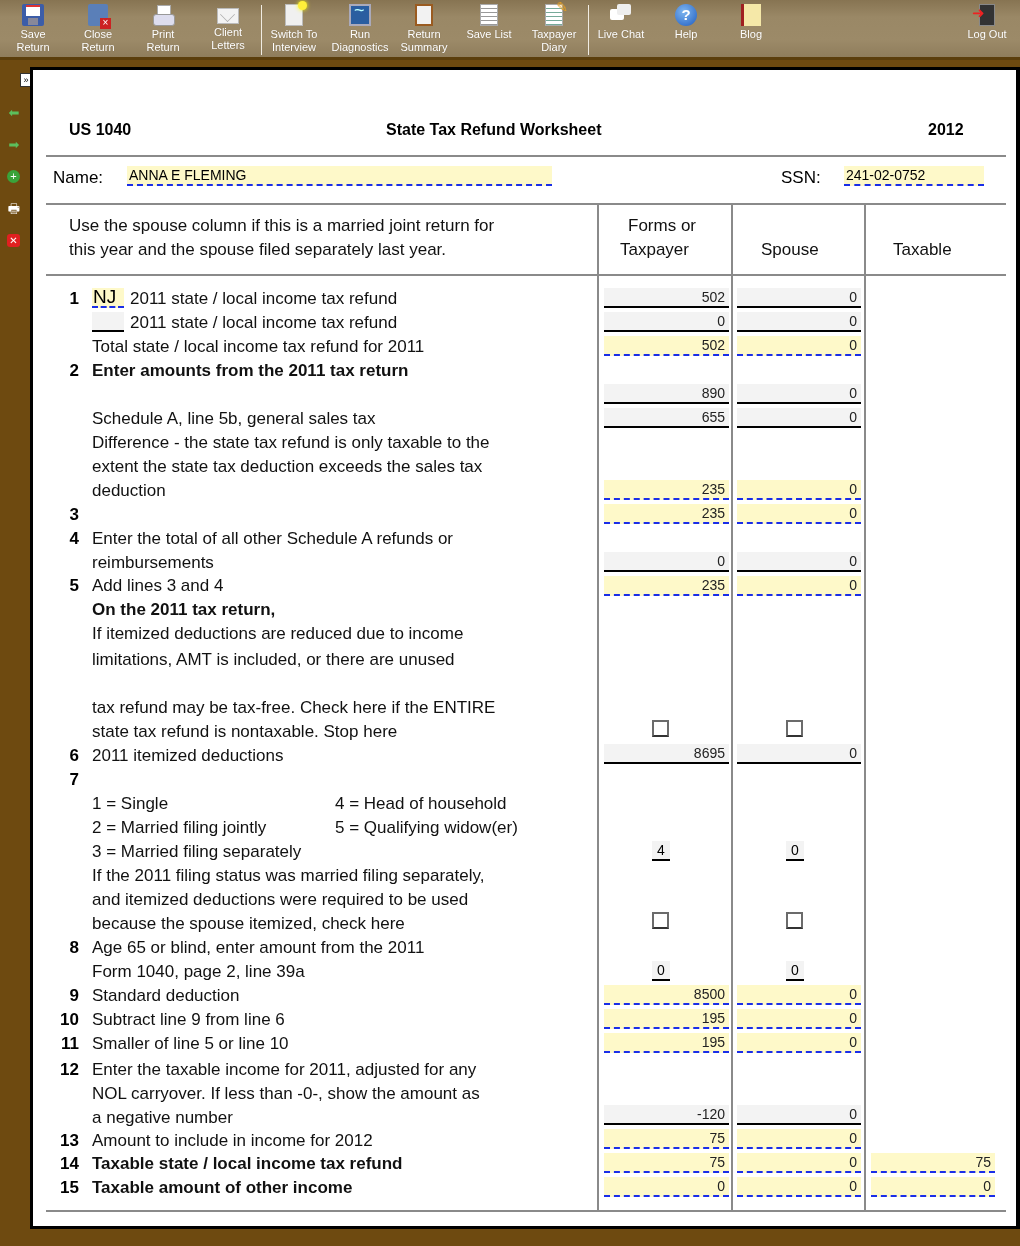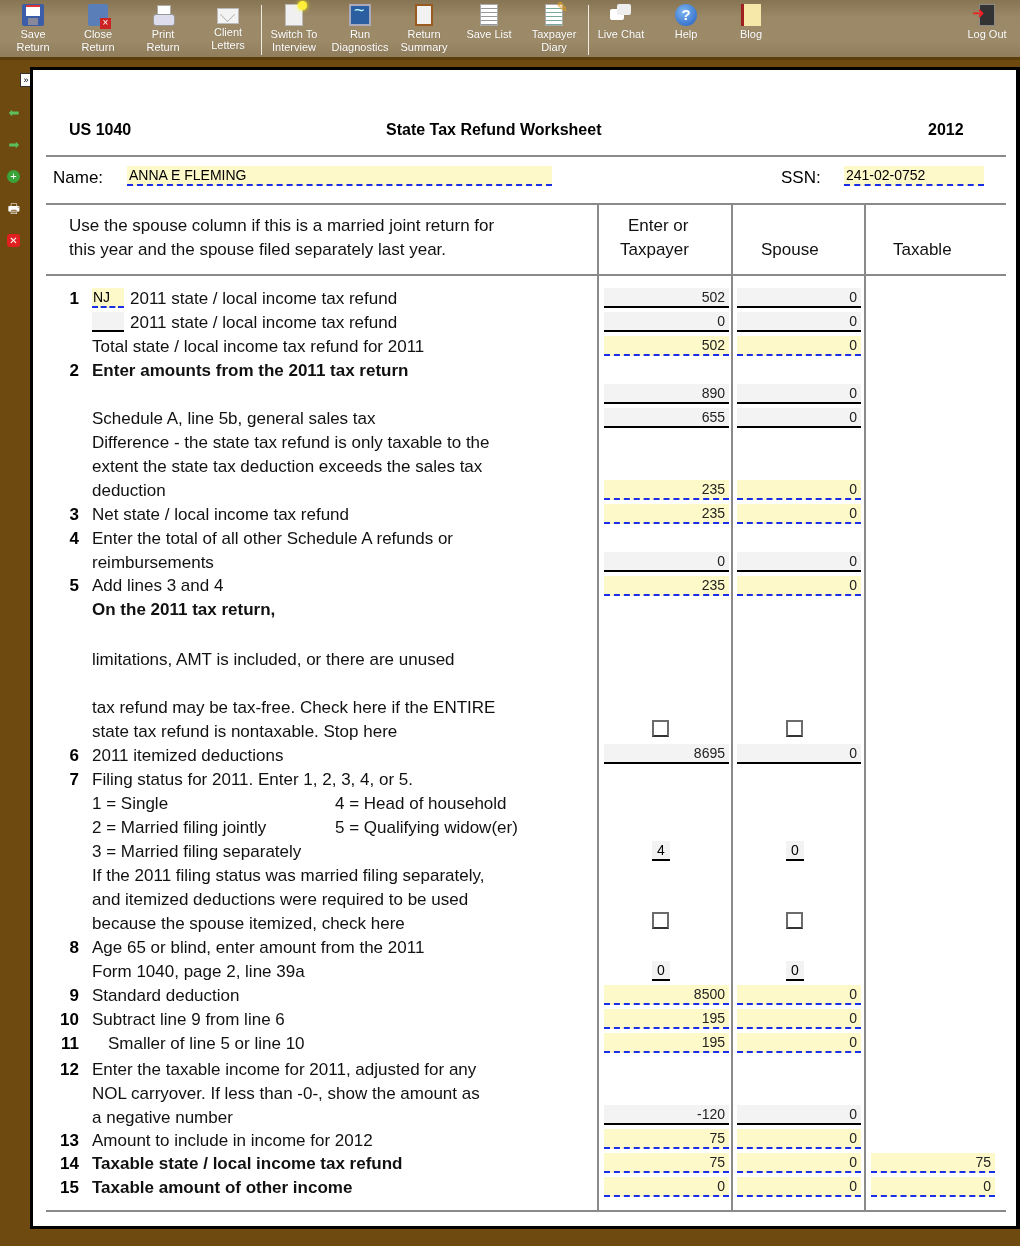--- a/index.html
+++ b/index.html
@@ -177,7 +177,7 @@
   <div class="txt" style="left:36px;top:144px">Use the spouse column if this is a married joint return for</div>
   <div class="txt" style="left:36px;top:168px">this year and the spouse filed separately last year.</div>
 
-  <div class="txt" style="left:595px;top:144px">Enter or</div>
+  <div class="txt" style="left:595px;top:144px">Forms or</div>
   <div class="txt" style="left:587px;top:168px">Taxpayer</div>
   <div class="txt" style="left:728px;top:168px">Spouse</div>
   <div class="txt" style="left:860px;top:168px">Taxable</div>

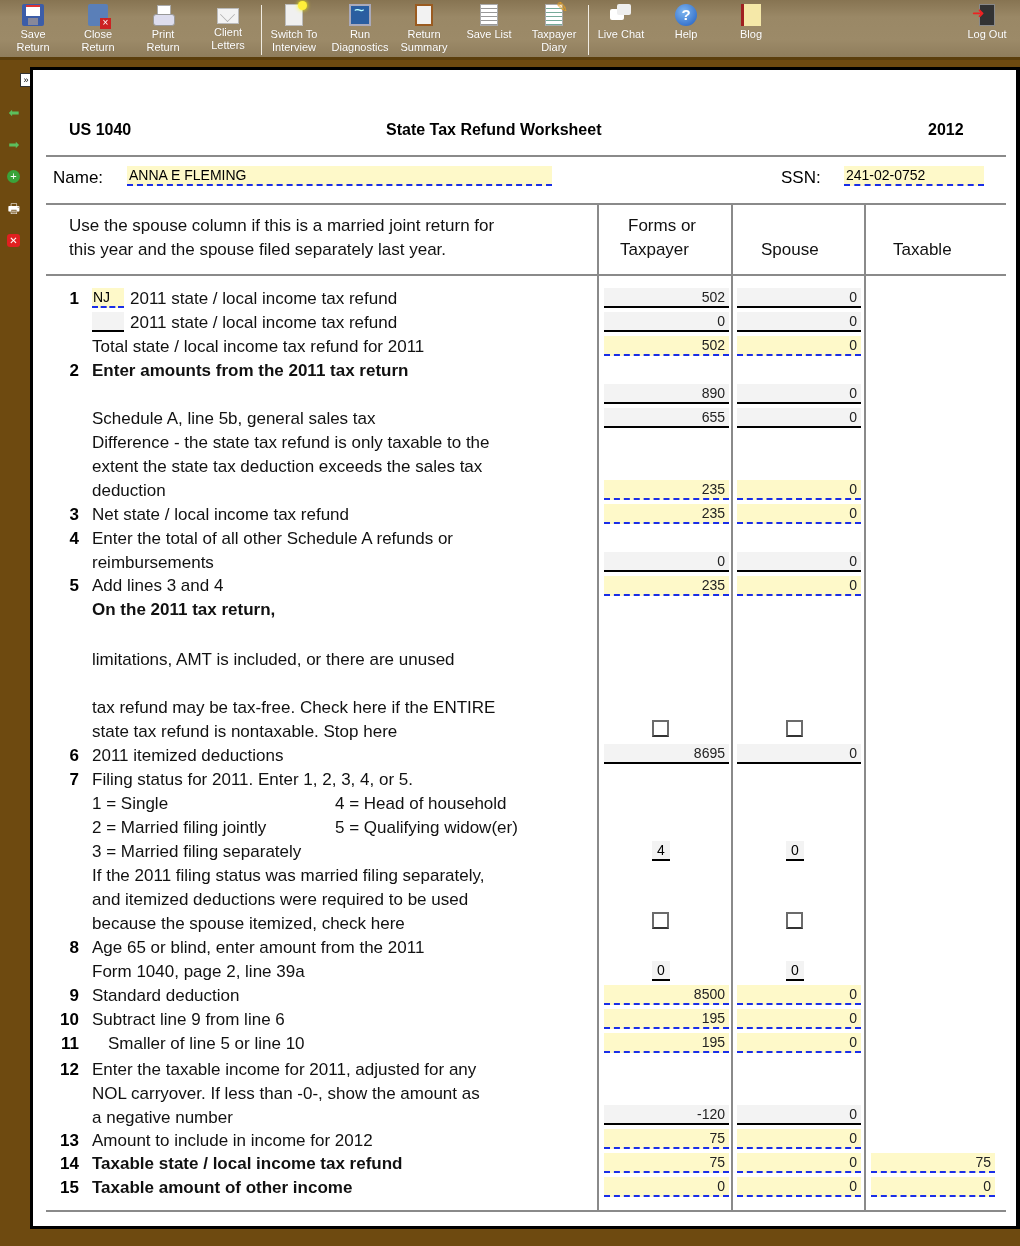--- a/index.html
+++ b/index.html
@@ -83,7 +83,7 @@
   .c3 { left:838px; width:124px; }
   .cb { position:absolute; width:17px; height:17px; border:2px solid #6b6b6b; border-bottom-color:#333; background:#fff; cursor:pointer; }
   .small-in { position:absolute; width:18px; height:20px; background:#f3f3f3; border-bottom:2px solid #000; font-size:14px; line-height:19px; text-align:center; }
-  .state-in { position:absolute; height:20px; font-size:14px; line-height:18px; padding-left:1px; }
+  .state-in { position:absolute; height:20px; font-size:19px; line-height:18px; padding-left:1px; }
 </style>
 </head>
 <body>

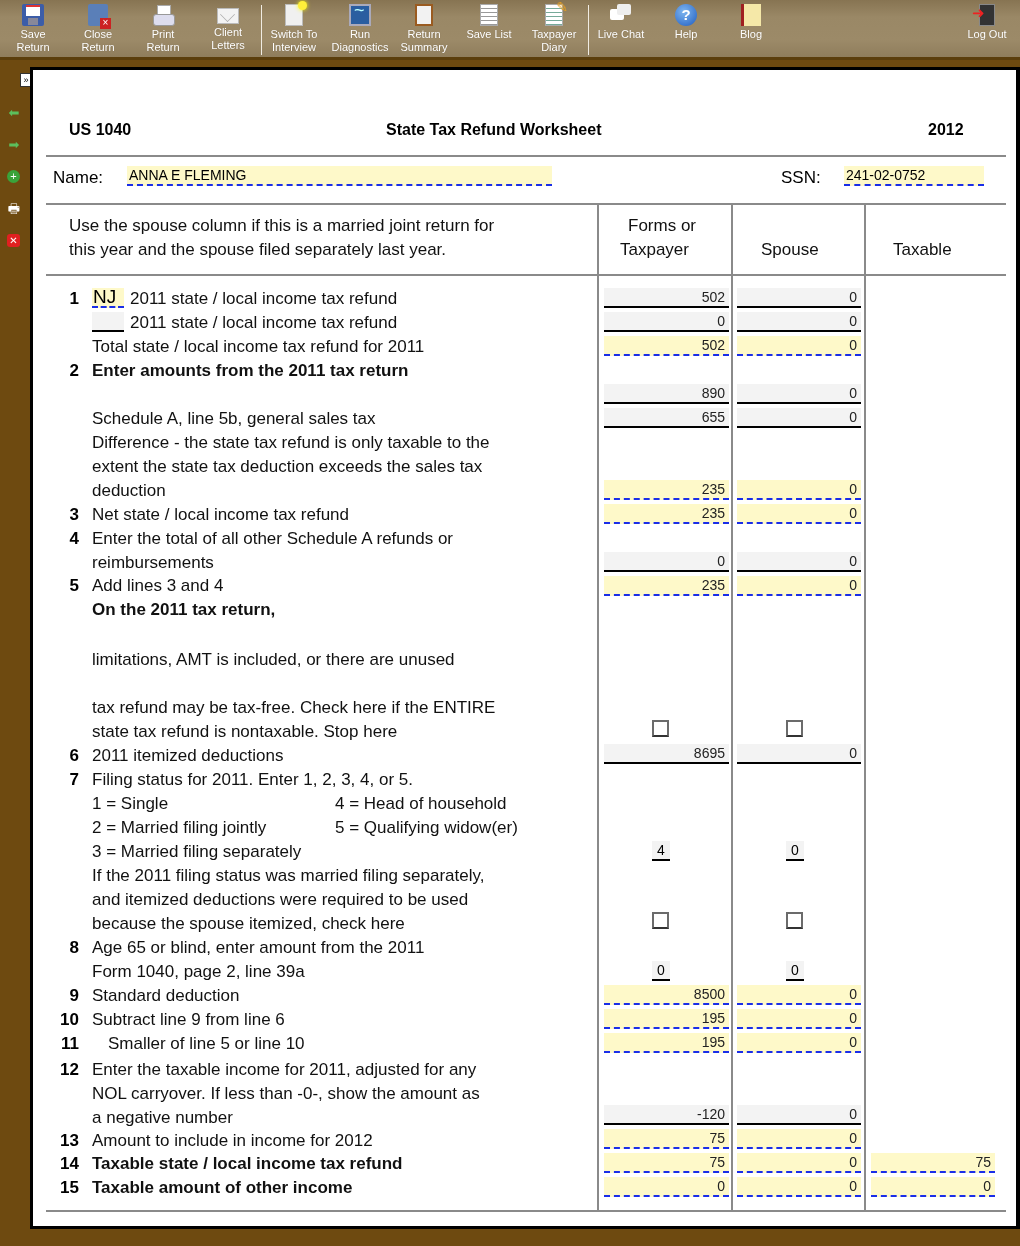--- a/index.html
+++ b/index.html
@@ -216,7 +216,6 @@
   <div class="cell calc c2" style="top:410px">0</div>
 
   <div class="num" style="left:24px;top:433px">3</div>
-  <div class="txt" style="left:59px;top:433px">Net state / local income tax refund</div>
   <div class="cell calc c1" style="top:434px">235</div>
   <div class="cell calc c2" style="top:434px">0</div>
 

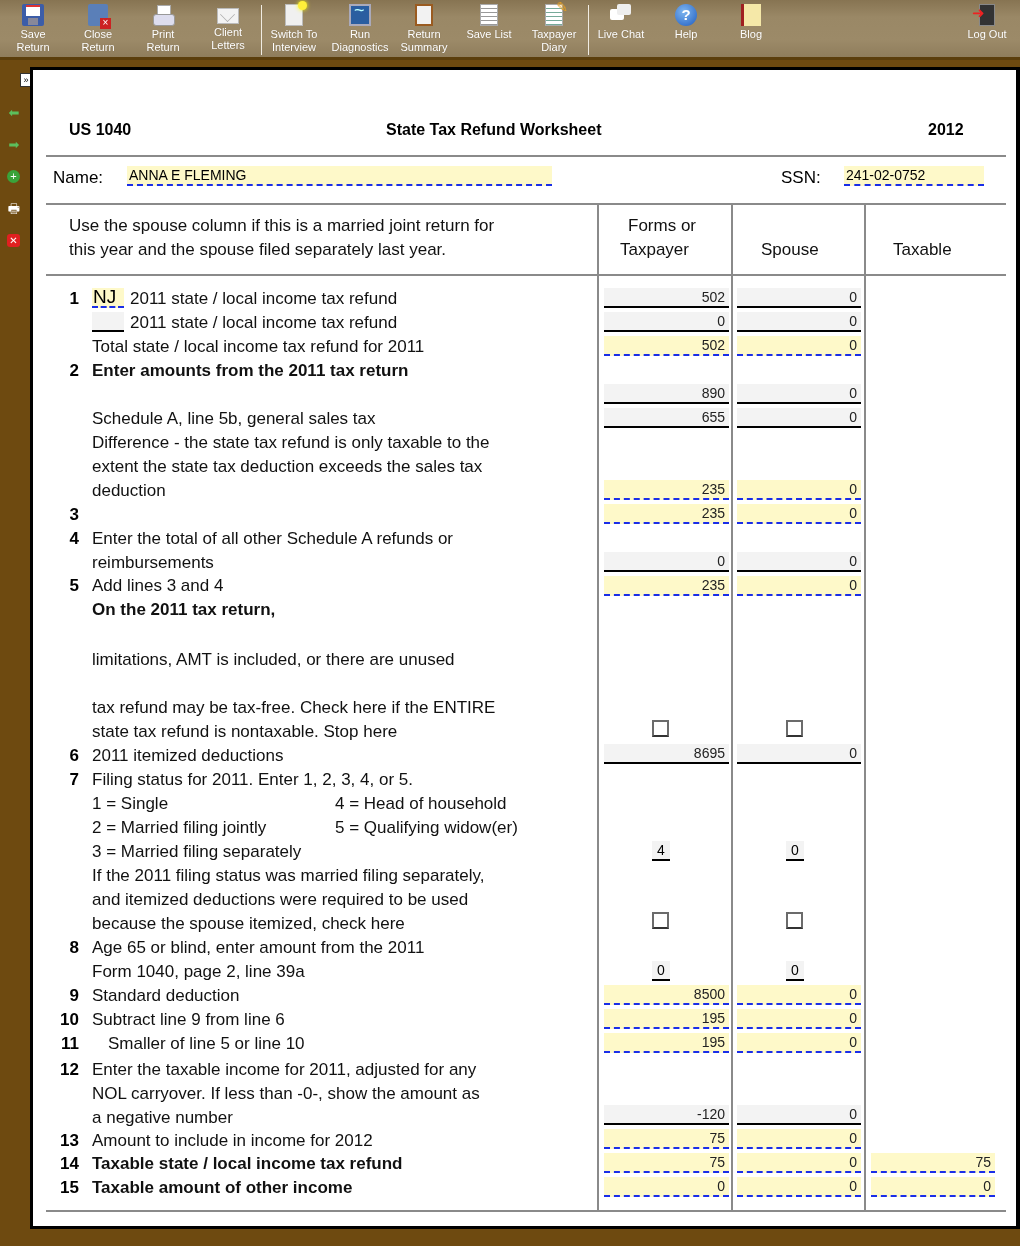--- a/index.html
+++ b/index.html
@@ -231,6 +231,7 @@
   <div class="cell calc c2" style="top:506px">0</div>
 
   <div class="txt b" style="left:59px;top:528px">On the 2011 tax return,</div>
+  <div class="txt" style="left:59px;top:552px">If itemized deductions are reduced due to income</div>
   <div class="txt" style="left:59px;top:578px">limitations,  AMT is included,  or there are unused</div>
   <div class="txt" style="left:59px;top:626px">tax refund may be tax-free.  Check here if the ENTIRE</div>
   <div class="txt" style="left:59px;top:650px">state tax refund is nontaxable.  Stop here</div>

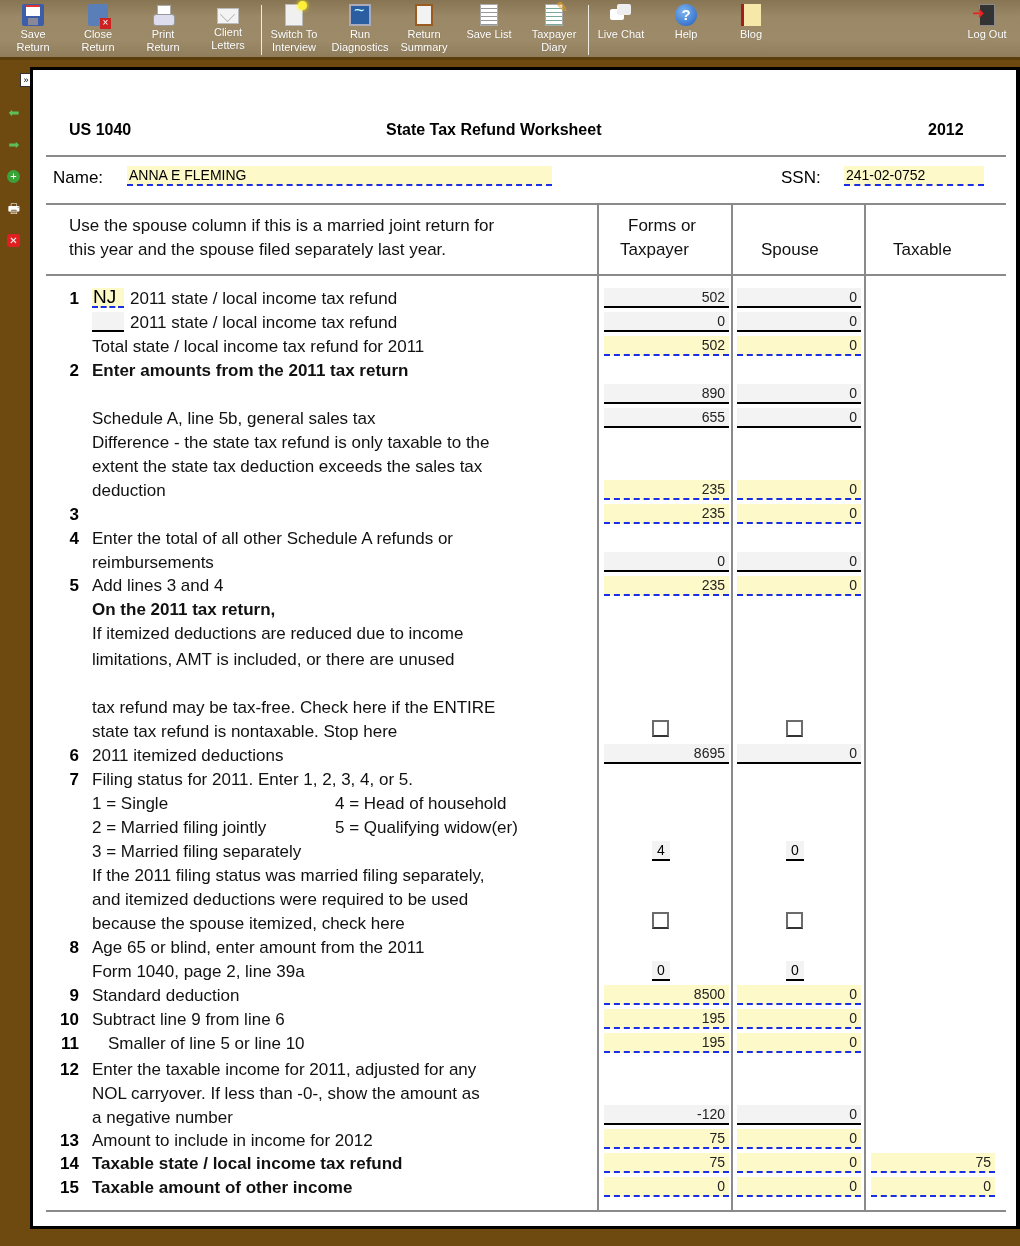--- a/index.html
+++ b/index.html
@@ -244,7 +244,6 @@
   <div class="cell in c2" style="top:674px">0</div>
 
   <div class="num" style="left:24px;top:698px">7</div>
-  <div class="txt" style="left:59px;top:698px">Filing status for 2011.  Enter 1,  2,  3,  4,  or  5.</div>
   <div class="txt" style="left:59px;top:722px">1 = Single</div>
   <div class="txt" style="left:302px;top:722px">4 = Head of household</div>
   <div class="txt" style="left:59px;top:746px">2 = Married filing jointly</div>

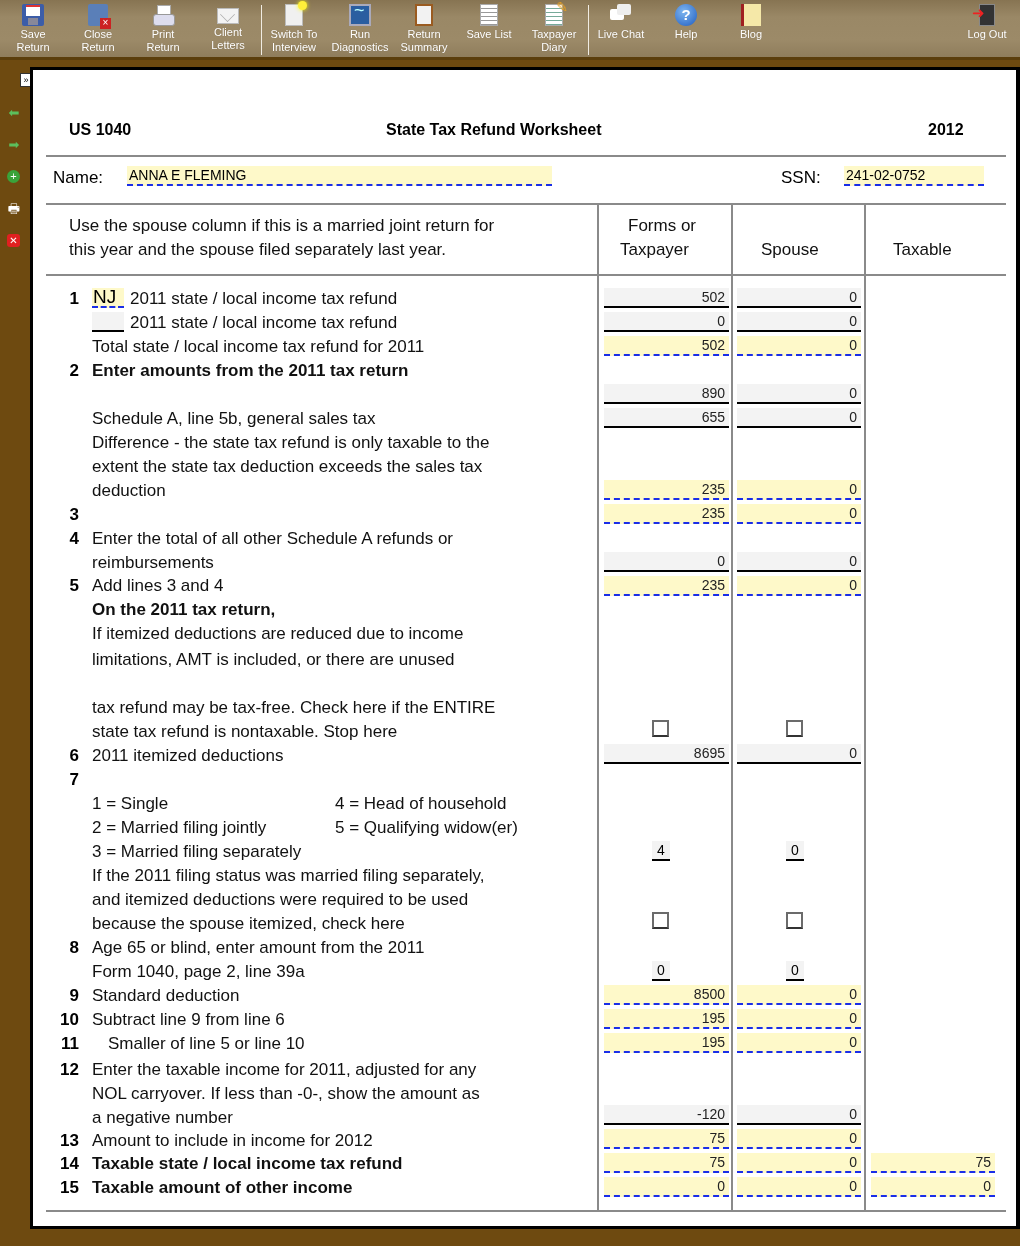--- a/index.html
+++ b/index.html
@@ -274,7 +274,7 @@
   <div class="cell calc c2" style="top:939px">0</div>
 
   <div class="num" style="left:13px;top:962px;width:33px">11</div>
-  <div class="txt" style="left:75px;top:962px">Smaller of line 5 or line 10</div>
+  <div class="txt" style="left:59px;top:962px">Smaller of line 5 or line 10</div>
   <div class="cell calc c1" style="top:963px">195</div>
   <div class="cell calc c2" style="top:963px">0</div>
 

